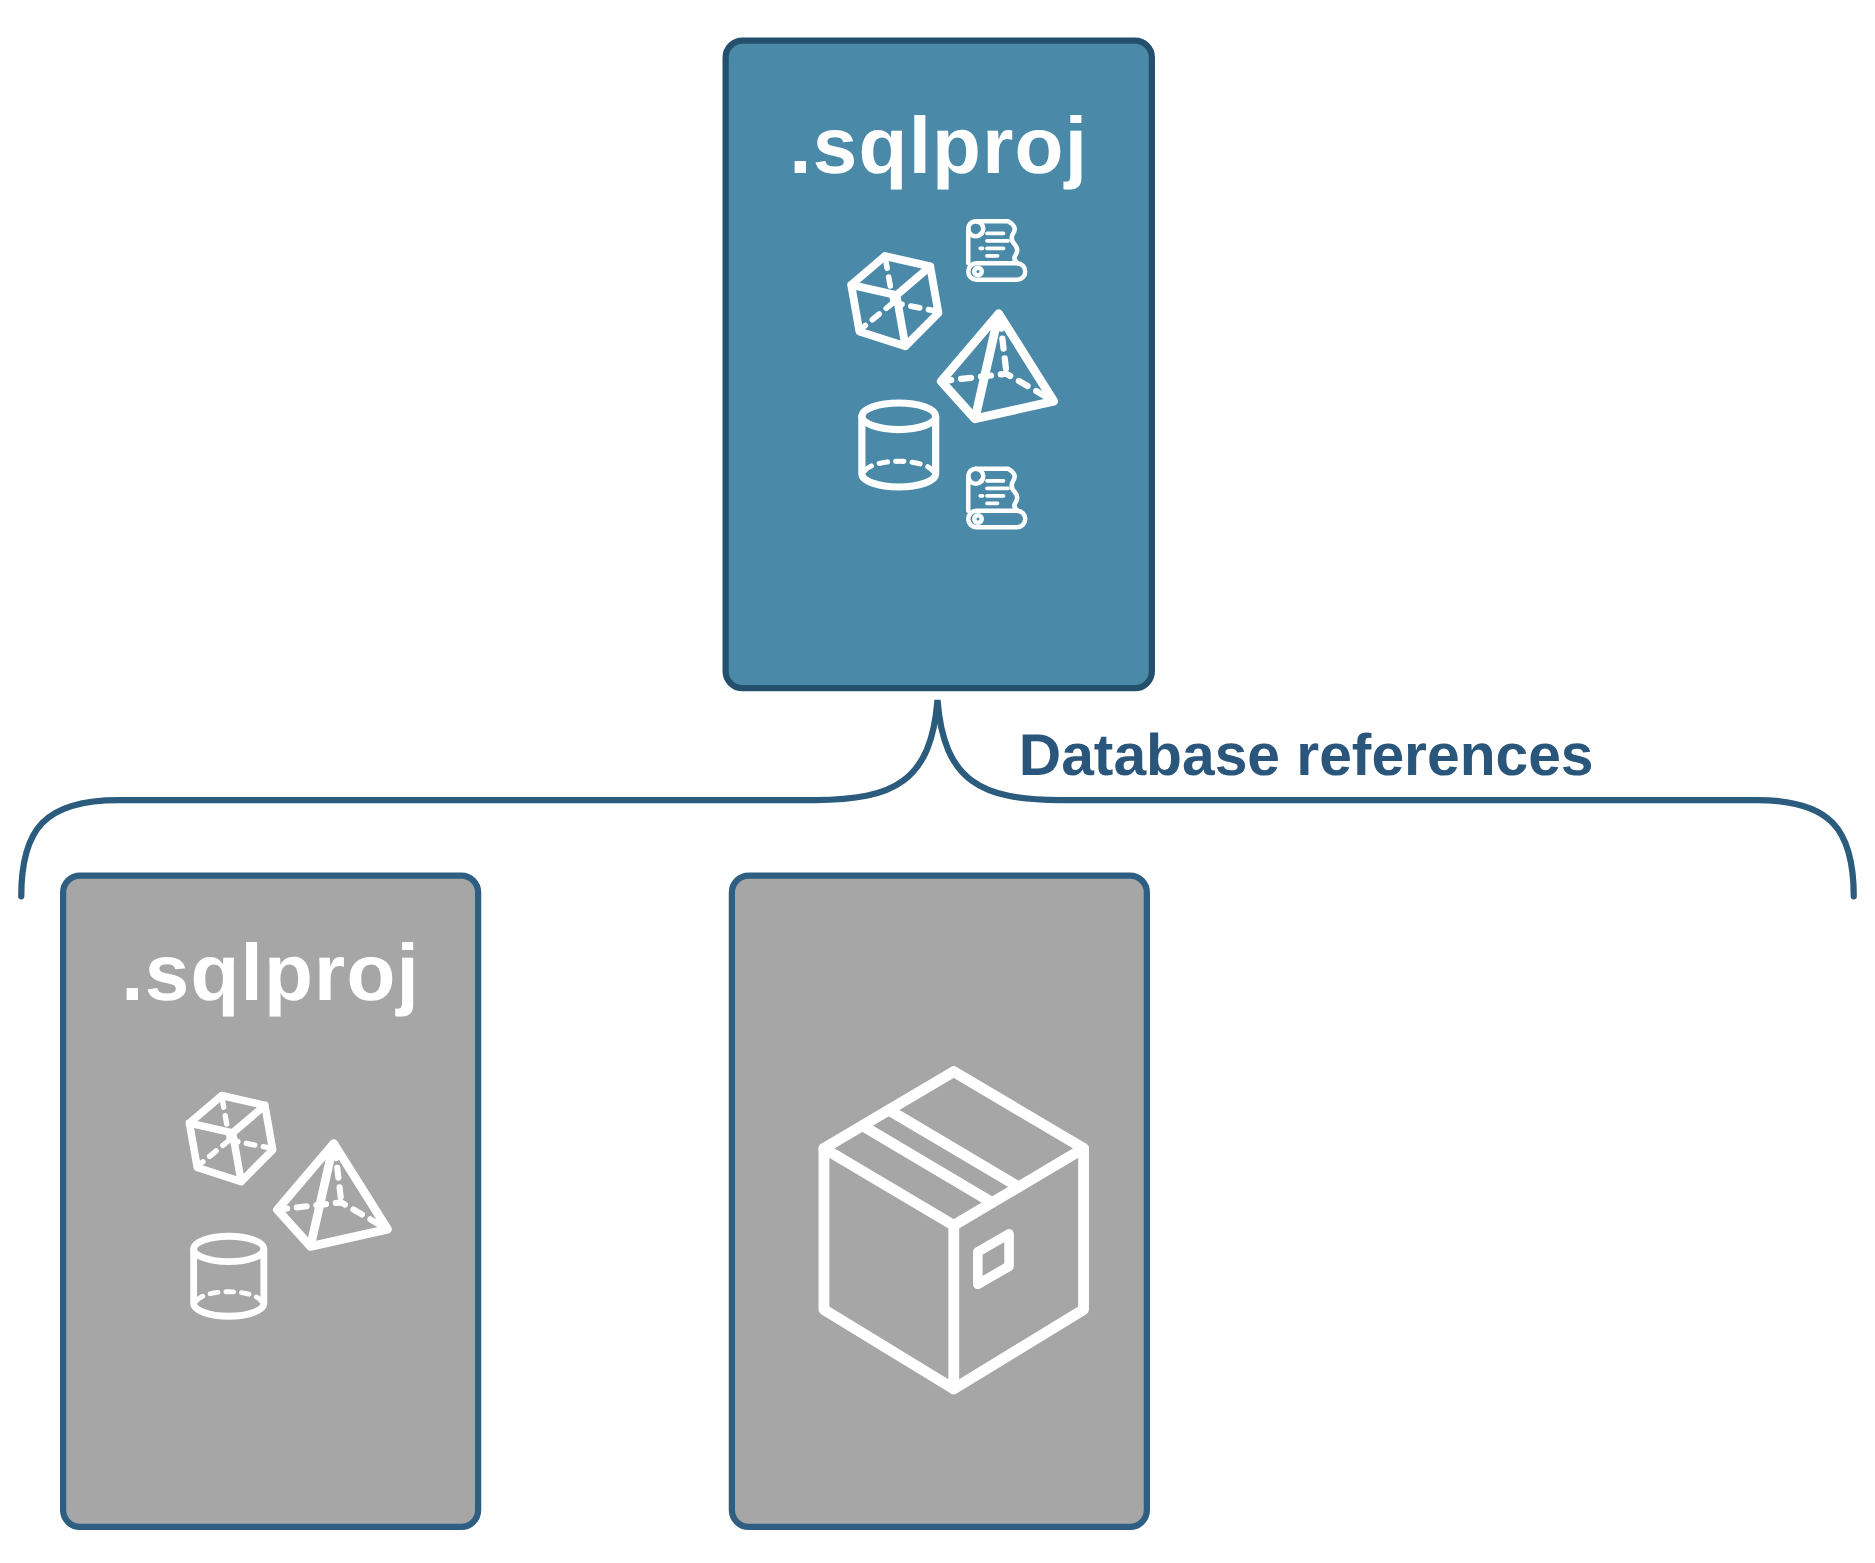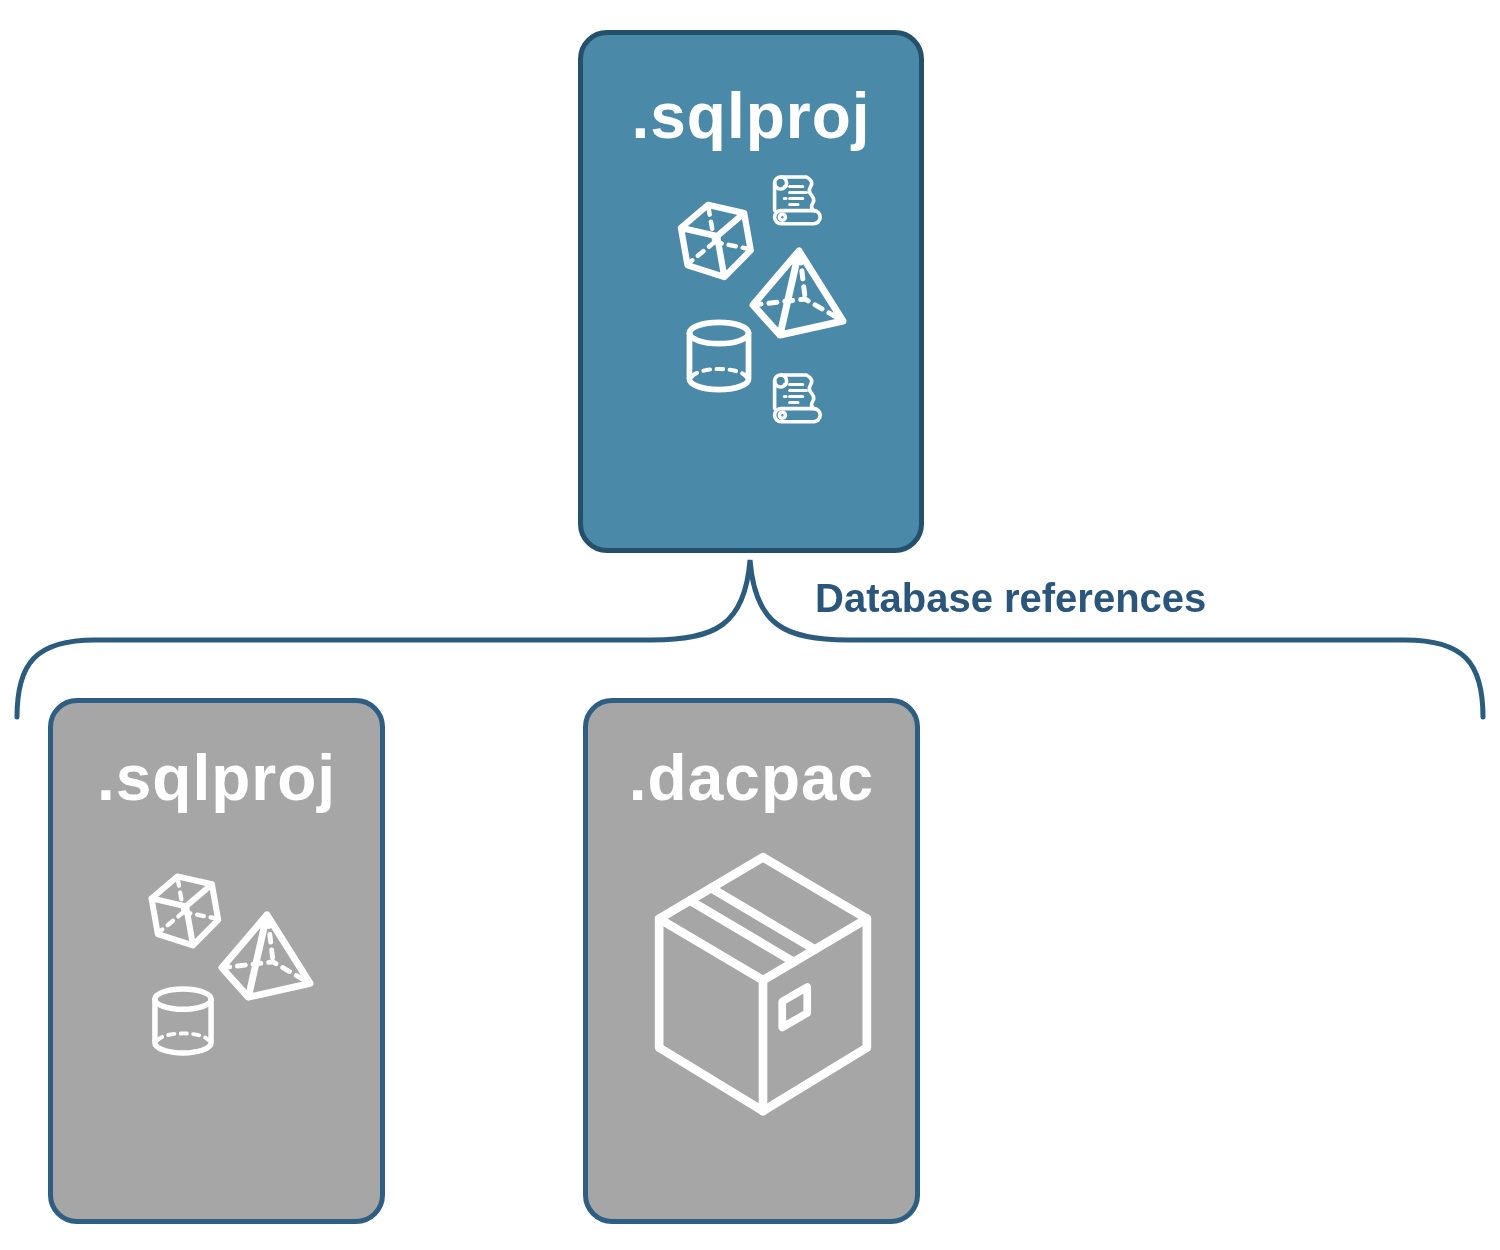--- a/index.html
+++ b/index.html
@@ -13,7 +13,7 @@
   .card{
     position:absolute;
     box-sizing:border-box;
-    border-radius:29px;
+    border-radius:16px;
     border:5px solid var(--child-border);
   }
   .card-root{

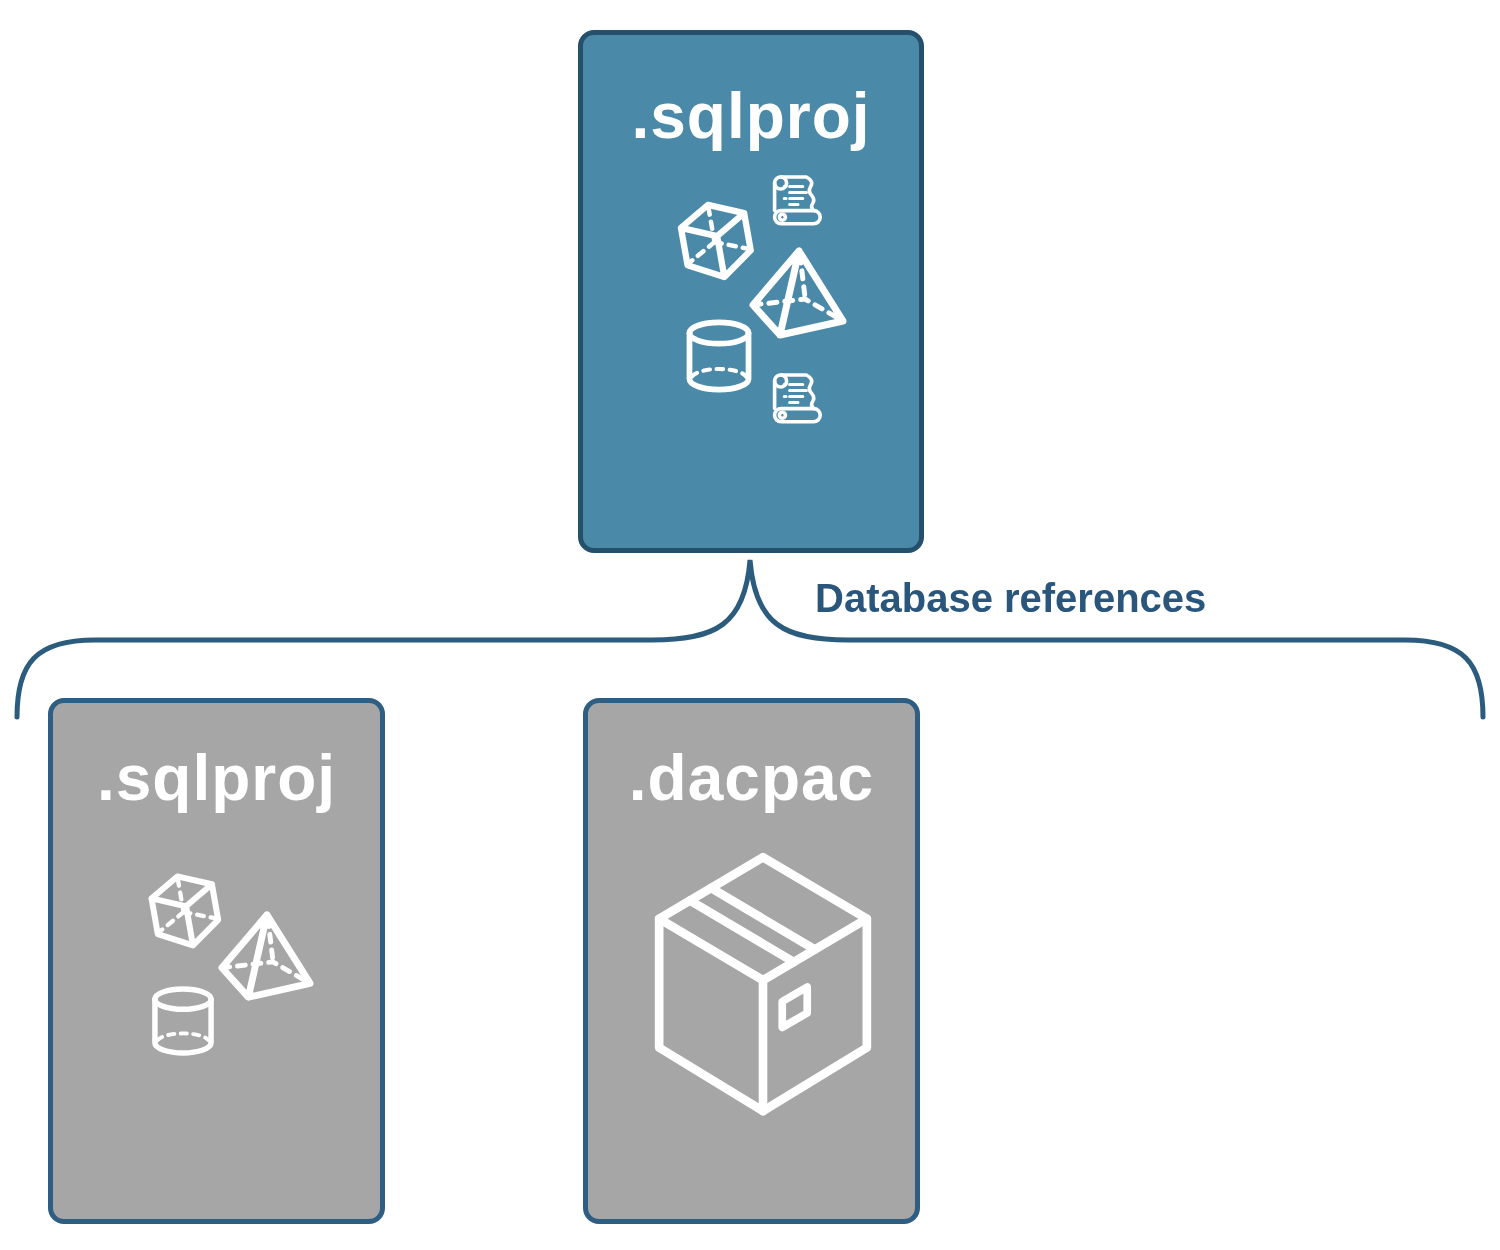--- a/index.html
+++ b/index.html
@@ -57,7 +57,7 @@
   .connector-label{
     position:absolute;
     left:815px;top:576px;
-    font-size:40px;
+    font-size:47px;
     font-weight:700;
     color:var(--connector-text);
     white-space:nowrap;

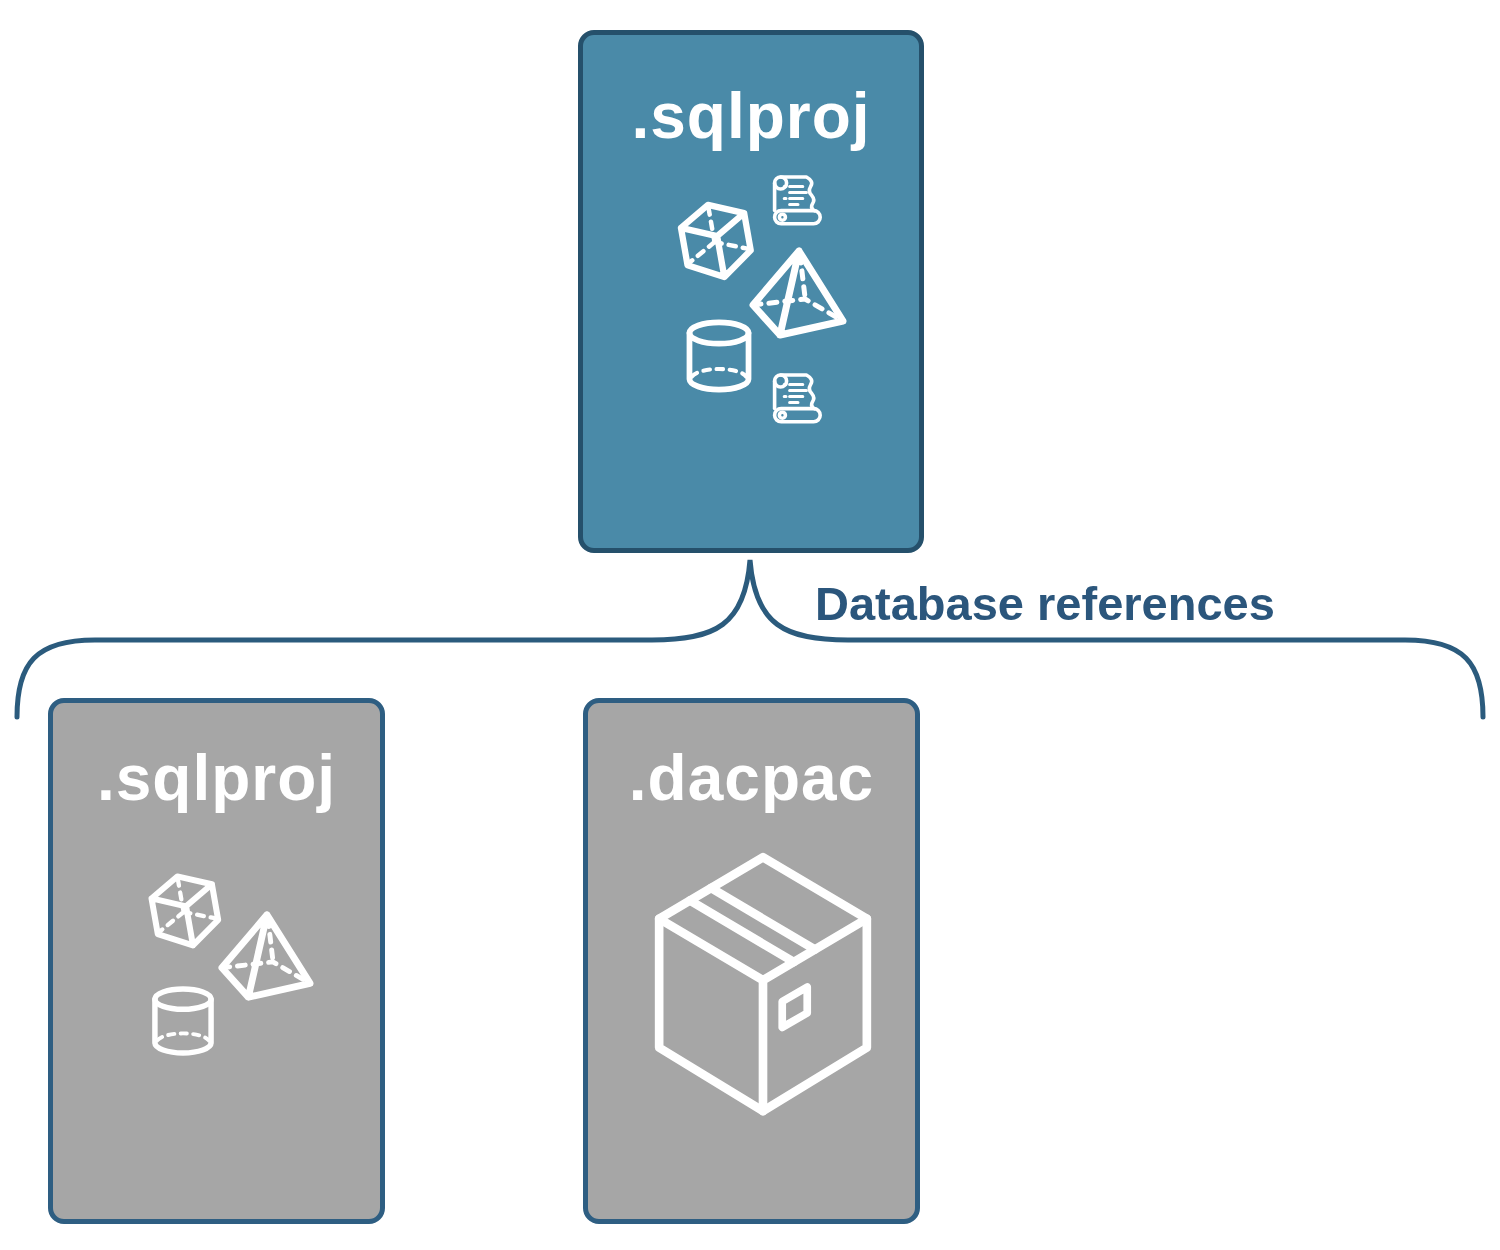--- a/index.html
+++ b/index.html
@@ -165,7 +165,6 @@
   </div>
 
   <div class="card card-child card-child-2">
-    <div class="card-title">.dacpac</div>
     <svg class="icon-wrap child2-icon" width="250" height="290" viewBox="0 0 260 300">
       <use href="#sym-package" width="260" height="300"></use>
     </svg>

